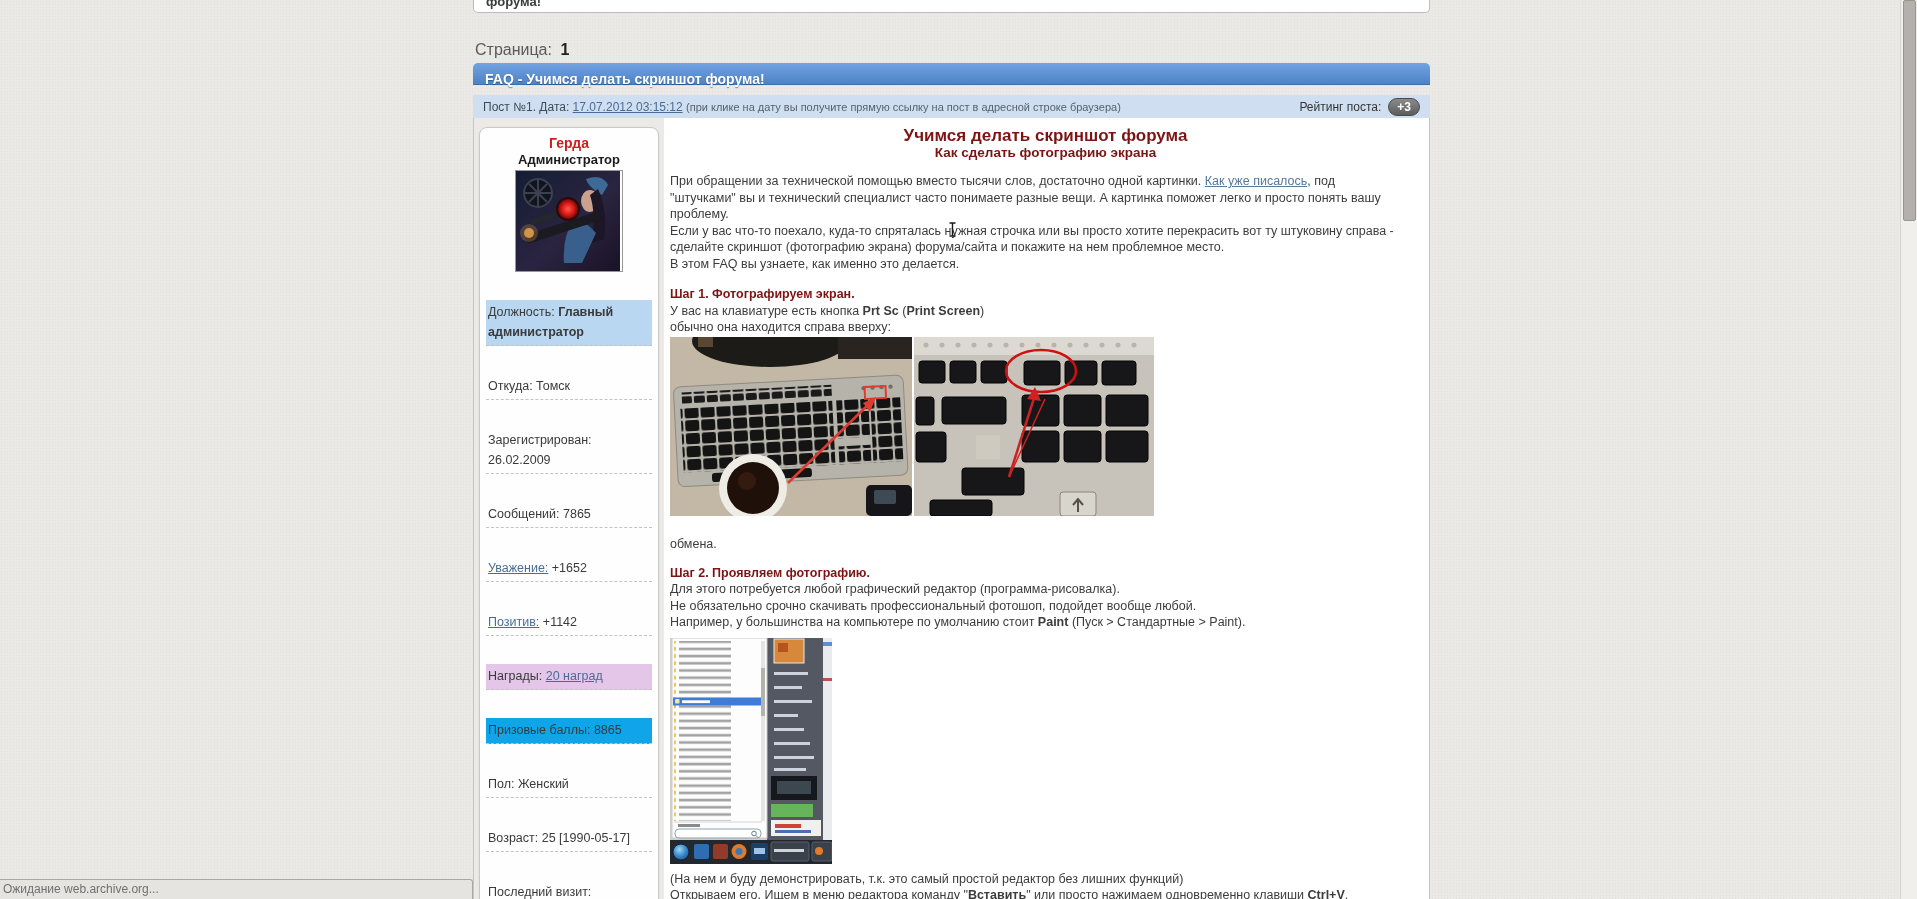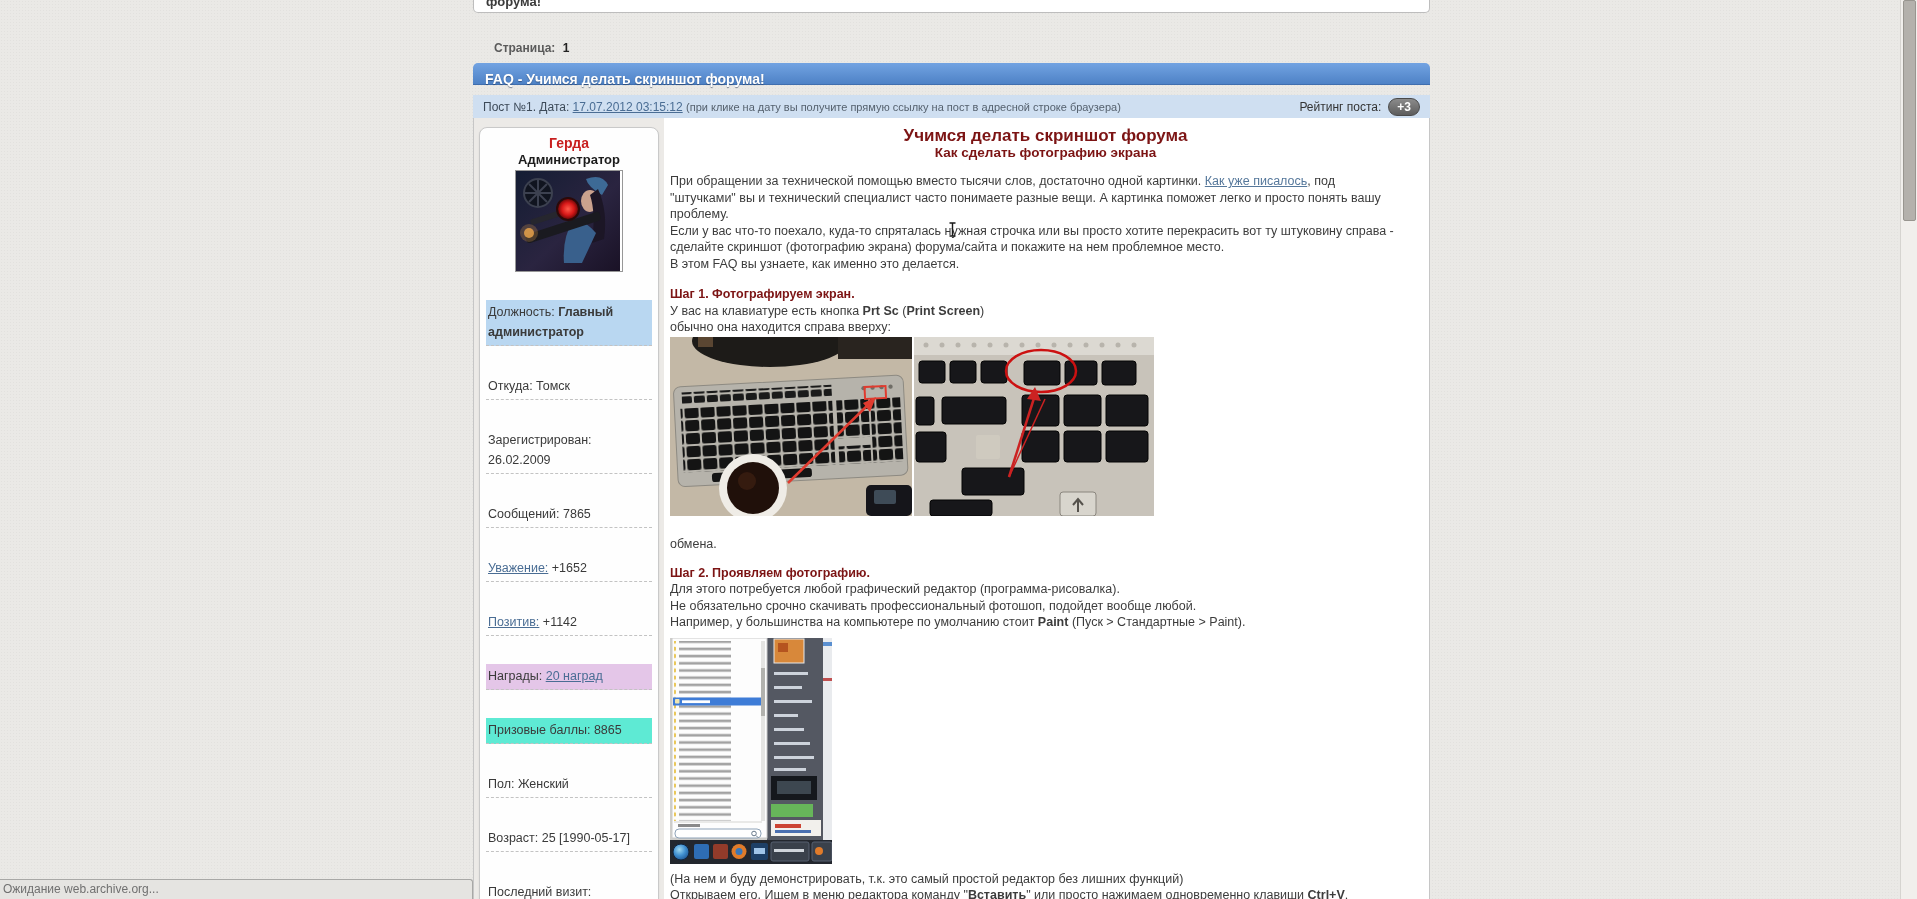--- a/index.html
+++ b/index.html
@@ -13,7 +13,7 @@
     border:1px solid #bdbdbd;border-top:none;border-radius:0 0 5px 5px;overflow:hidden;}
   .topbox span{position:absolute;left:12px;top:-6px;font-size:13px;font-weight:bold;color:#3b3b3b;}
   
-  .pagenav{position:absolute;left:494px;top:41px;font-size:12px;color:#5a5a5a;font-weight:bold;}
+  .pagenav{position:absolute;left:475px;top:41px;font-size:16px;color:#5a5a5a;}
   .pagenav b{color:#222;margin-left:4px;}
   
   .post-header{position:absolute;left:473px;top:63px;width:957px;height:22px;

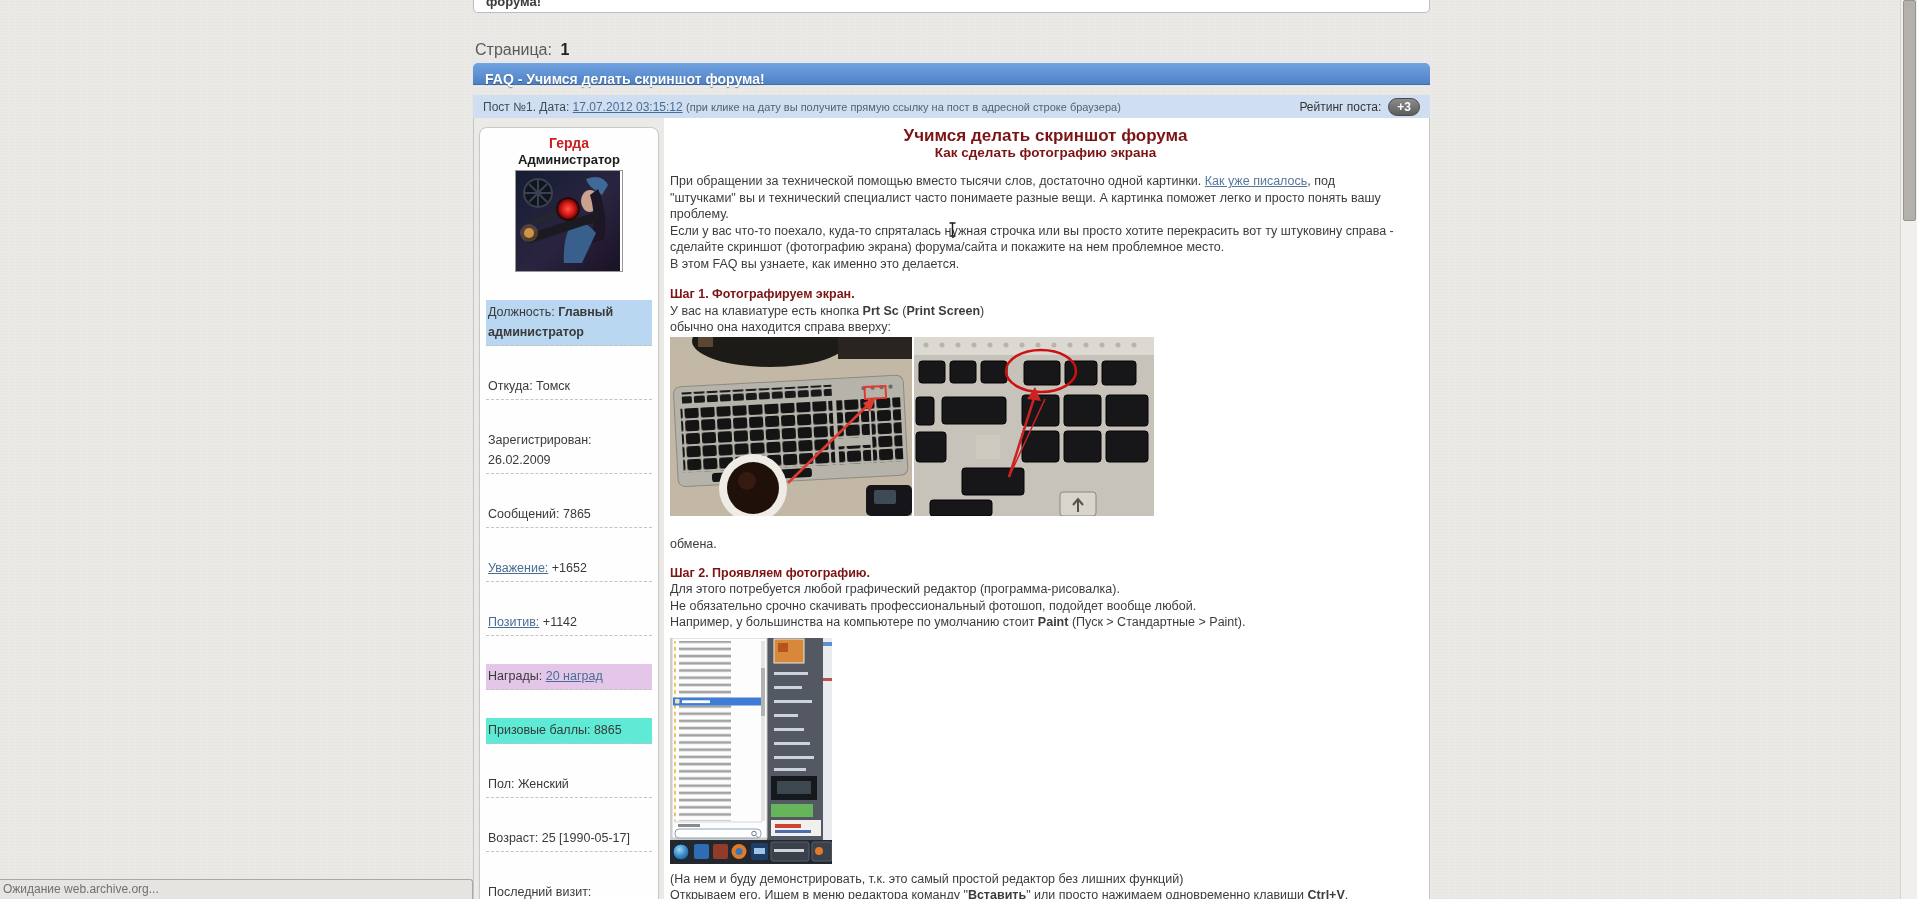--- a/index.html
+++ b/index.html
@@ -48,7 +48,7 @@
   .prow:last-child{border-bottom:none;}
   .hl-blue{background:#b9d7f1;}
   .hl-pink{background:#e4c6e8;}
-  .hl-green{background:#5eead4;}
+  .hl-green{background:#0ea5e9;}
   .plnk{color:#4a6d94;text-decoration:underline;cursor:pointer;}
   .nosite-box{height:42px;line-height:40px;text-align:center;color:#c81f1f;
     font-size:13.5px;font-weight:bold;}

